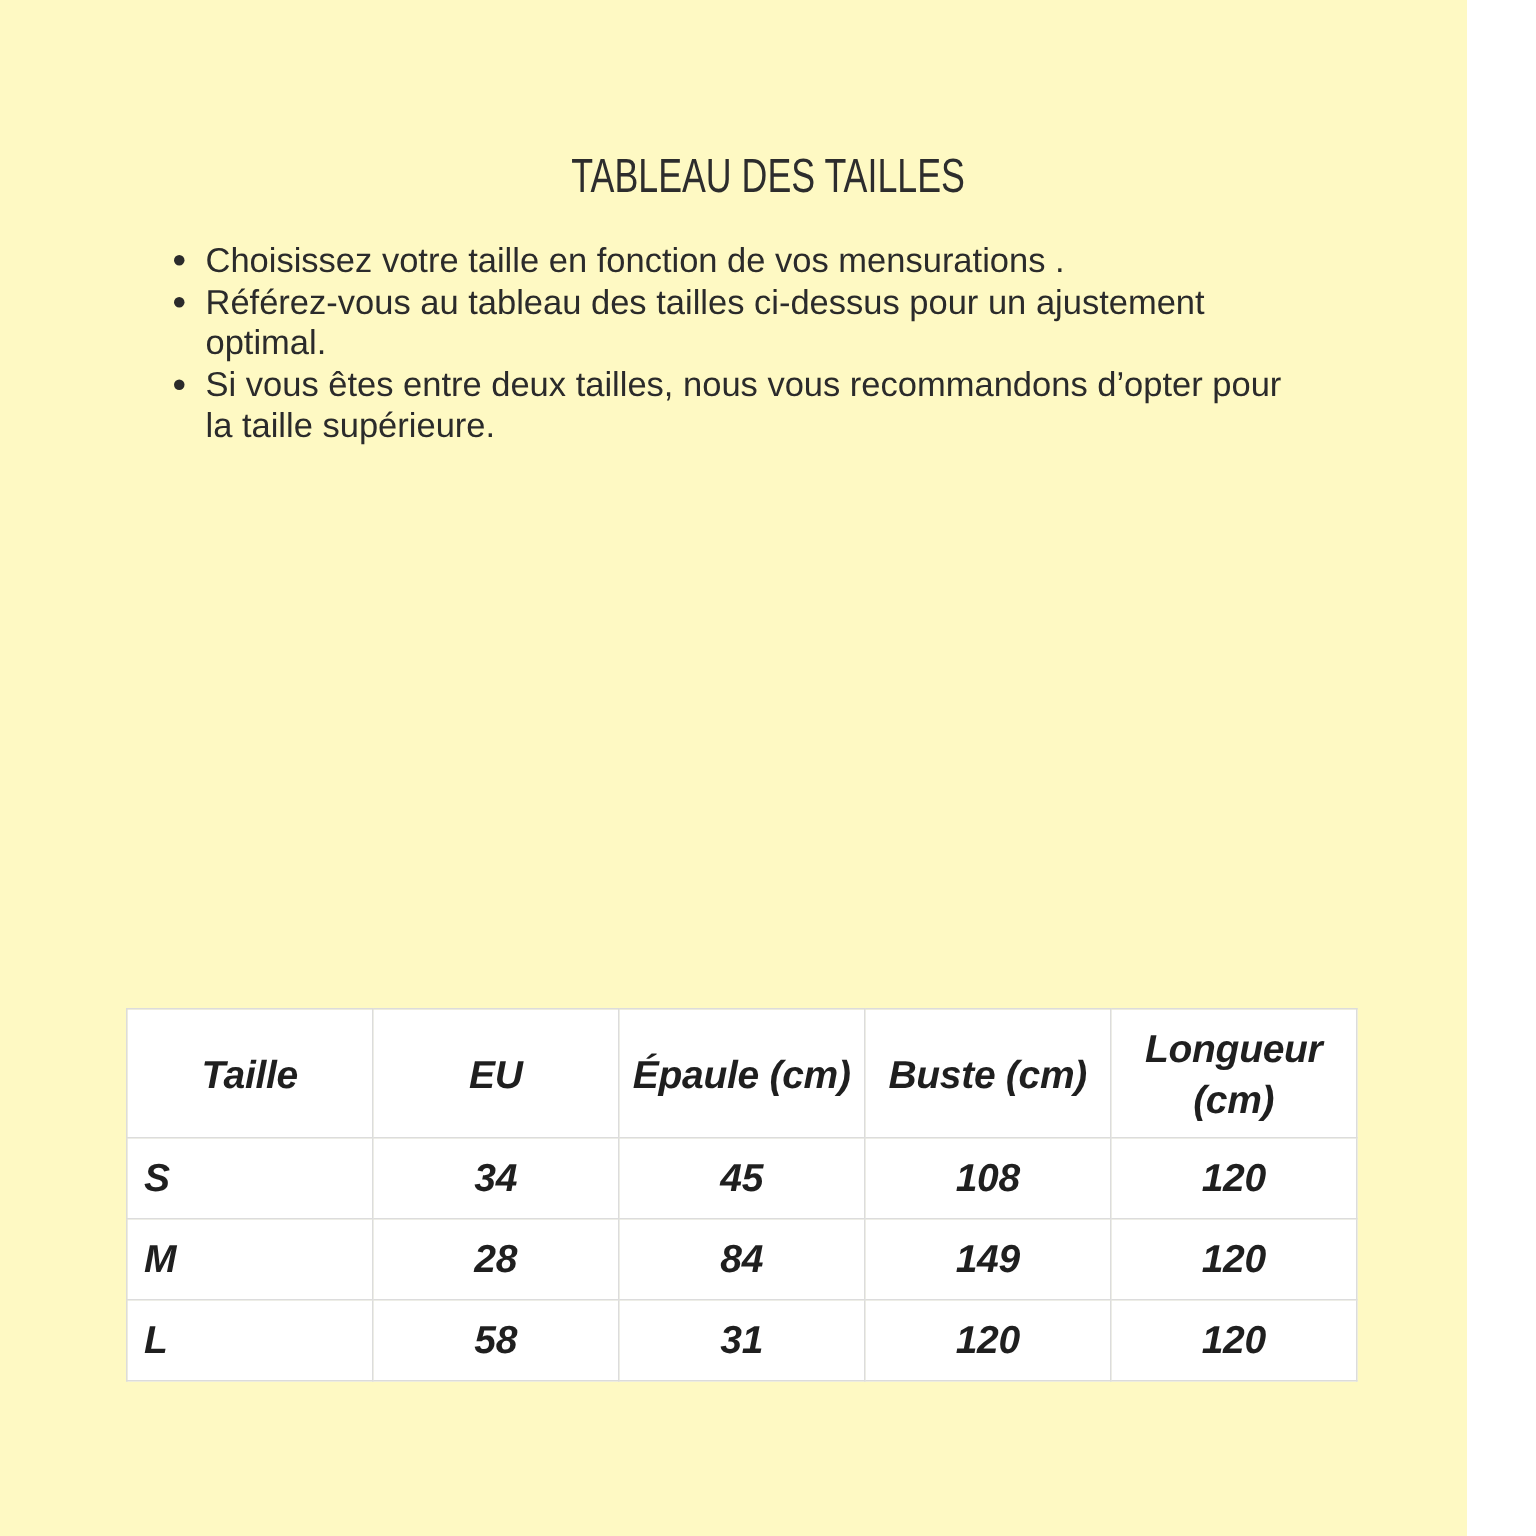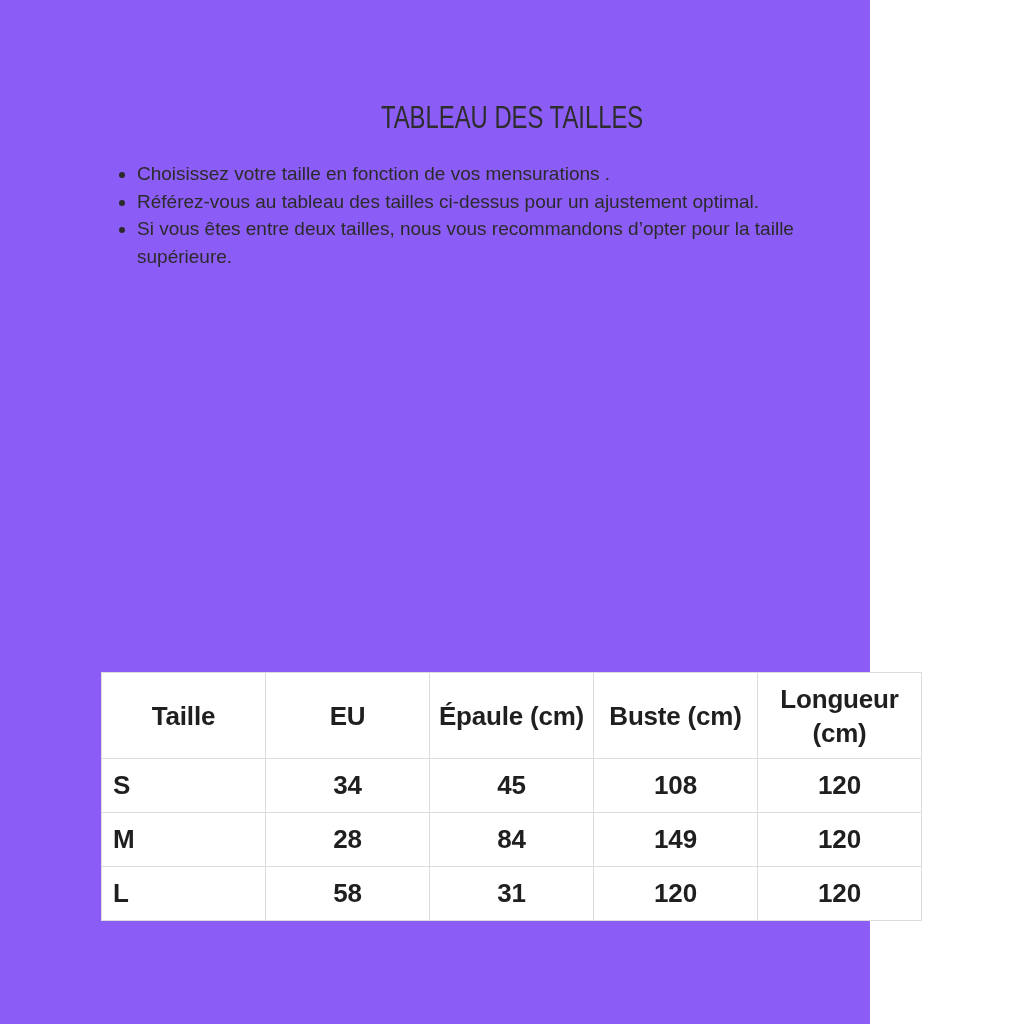--- a/index.html
+++ b/index.html
@@ -12,8 +12,8 @@
   }
   .screen {
     position: relative;
-    width: 870px; height: 1024px;
-    background: #8b5cf6;
+    width: 978px; height: 1024px;
+    background: #fef9c3;
   }
 
   

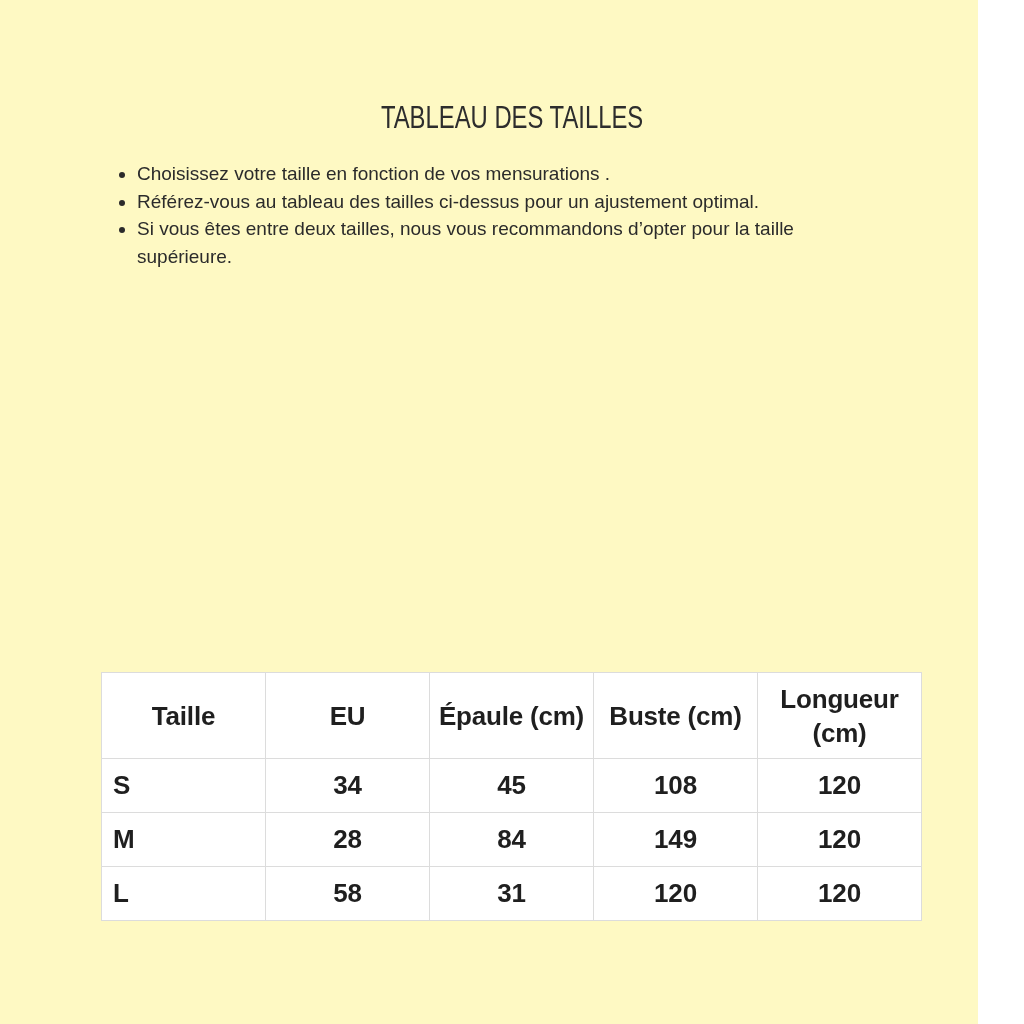--- a/index.html
+++ b/index.html
@@ -42,7 +42,7 @@
     width: 740px;
     margin: 0;
     padding: 0 0 0 36px;
-    font-size: 19px;
+    font-size: 23px;
     line-height: 27.5px;
     color: #2b2b2b;
   }

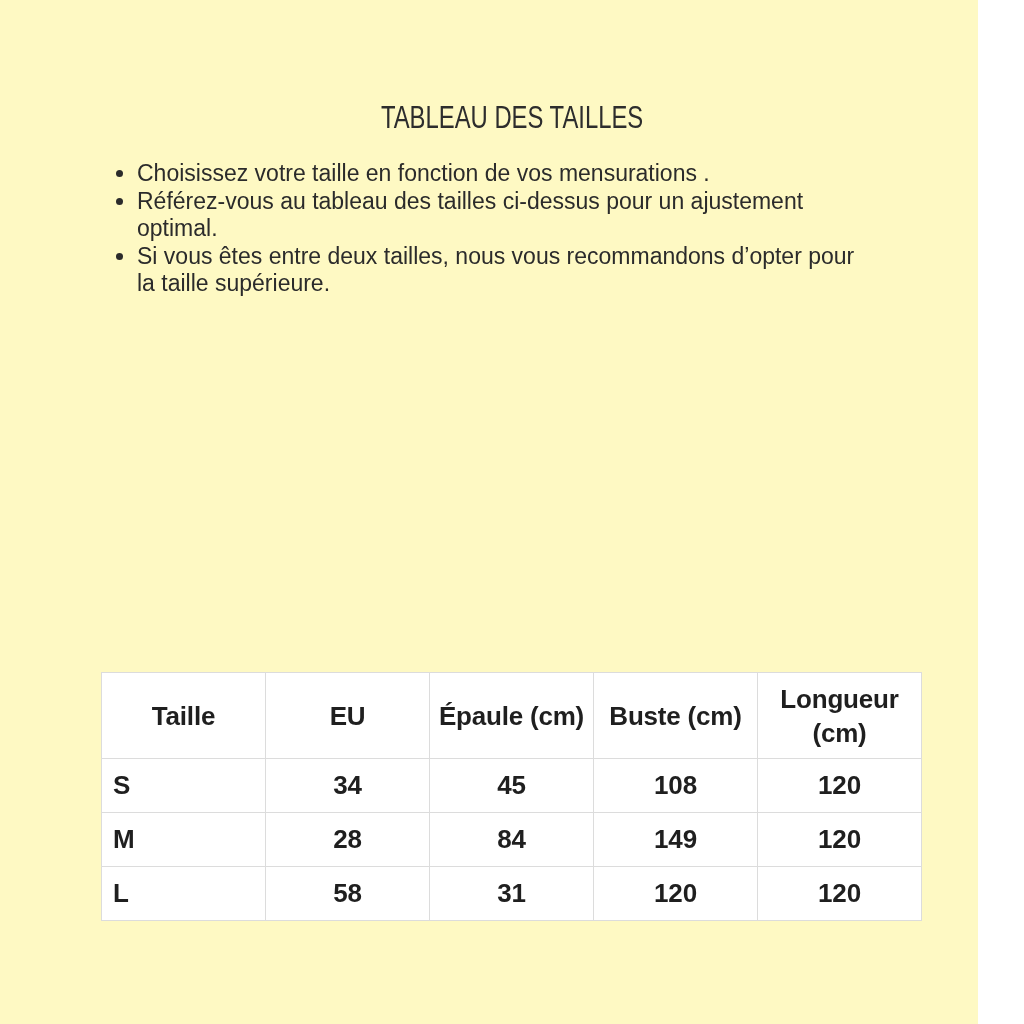--- a/index.html
+++ b/index.html
@@ -51,7 +51,7 @@
   
   .size-table {
     position: absolute;
-    top: 672px; left: 101px;
+    top: 672px; left: 84px;
     width: 820px;
     border-collapse: collapse;
     table-layout: fixed;
@@ -59,6 +59,7 @@
     font-weight: 700;
     color: #1f1f1f;
     letter-spacing: -0.2px;
+    font-style: italic;
   }
   .size-table th, .size-table td {
     border: 1px solid #dcdcdc;

